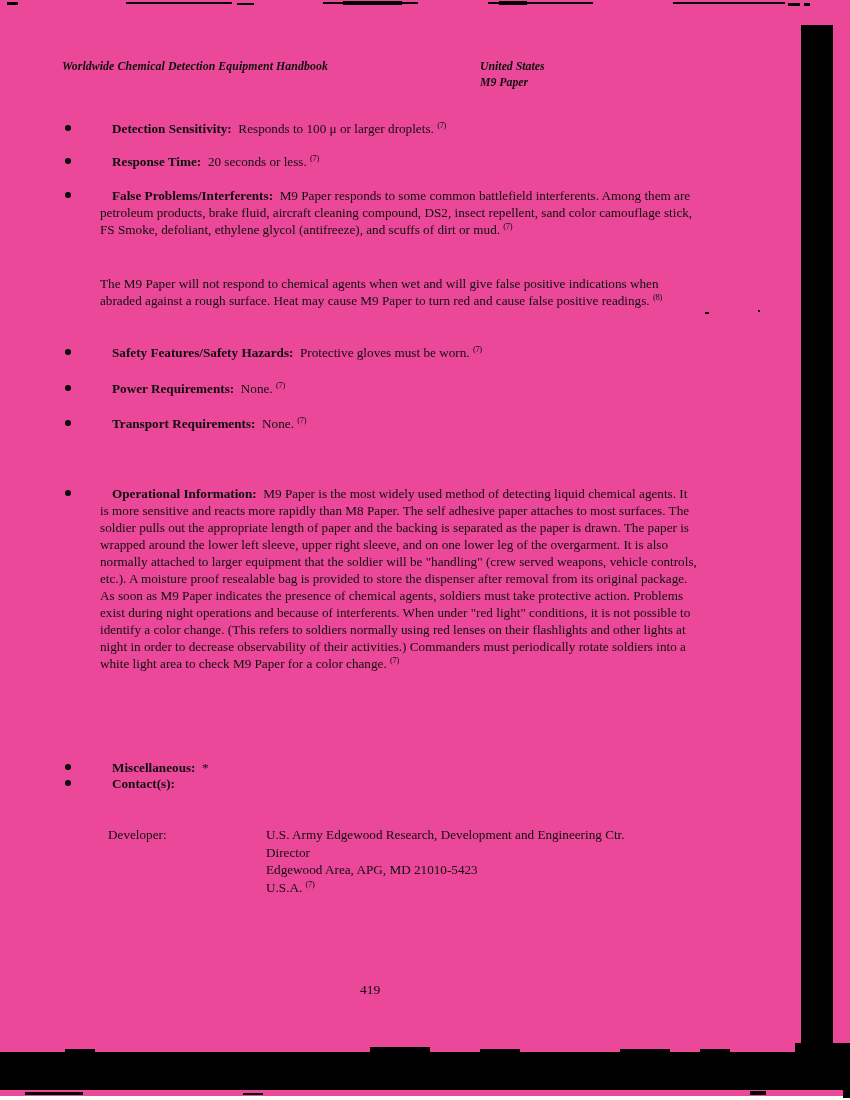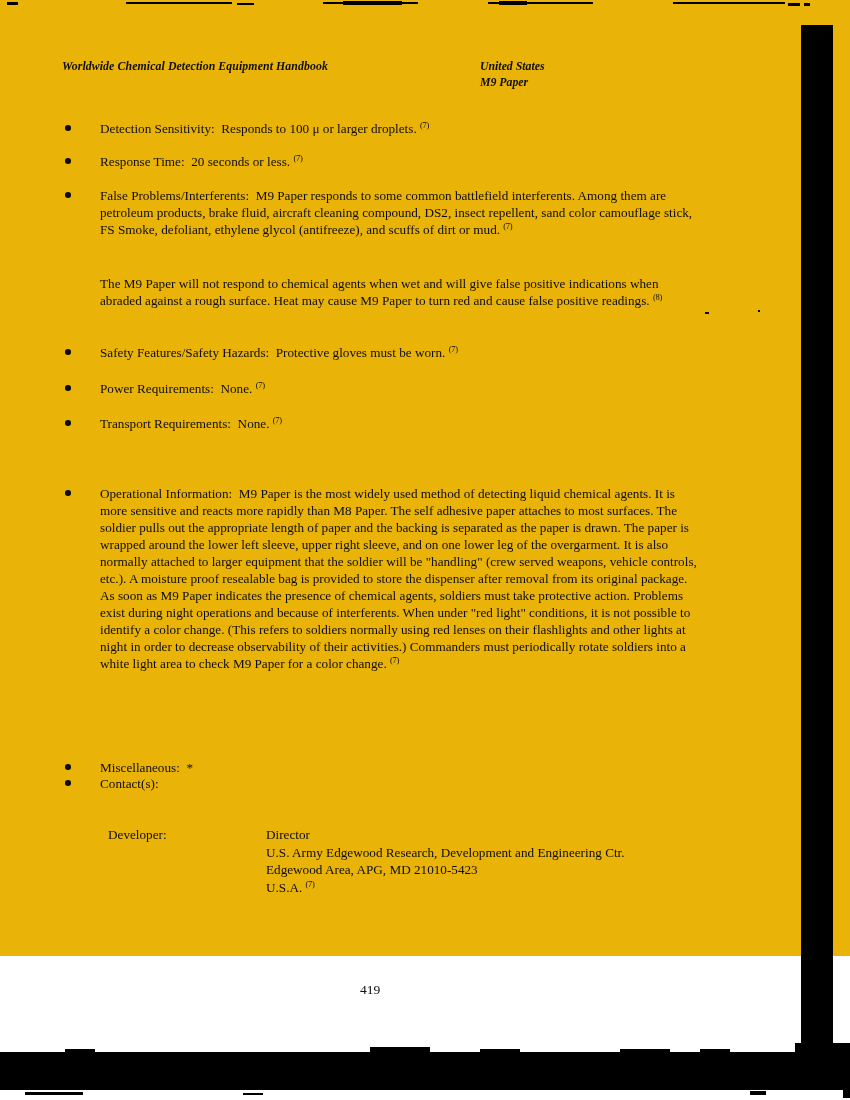--- a/index.html
+++ b/index.html
@@ -10,8 +10,8 @@
   }
   .page {
     position: relative;
-    width: 850px; height: 956px;
-    background: #eab308;
+    width: 850px; height: 1096px;
+    background: #ec4899;
     font-family: "Liberation Serif", serif;
     color: #0e0e0e;
   }

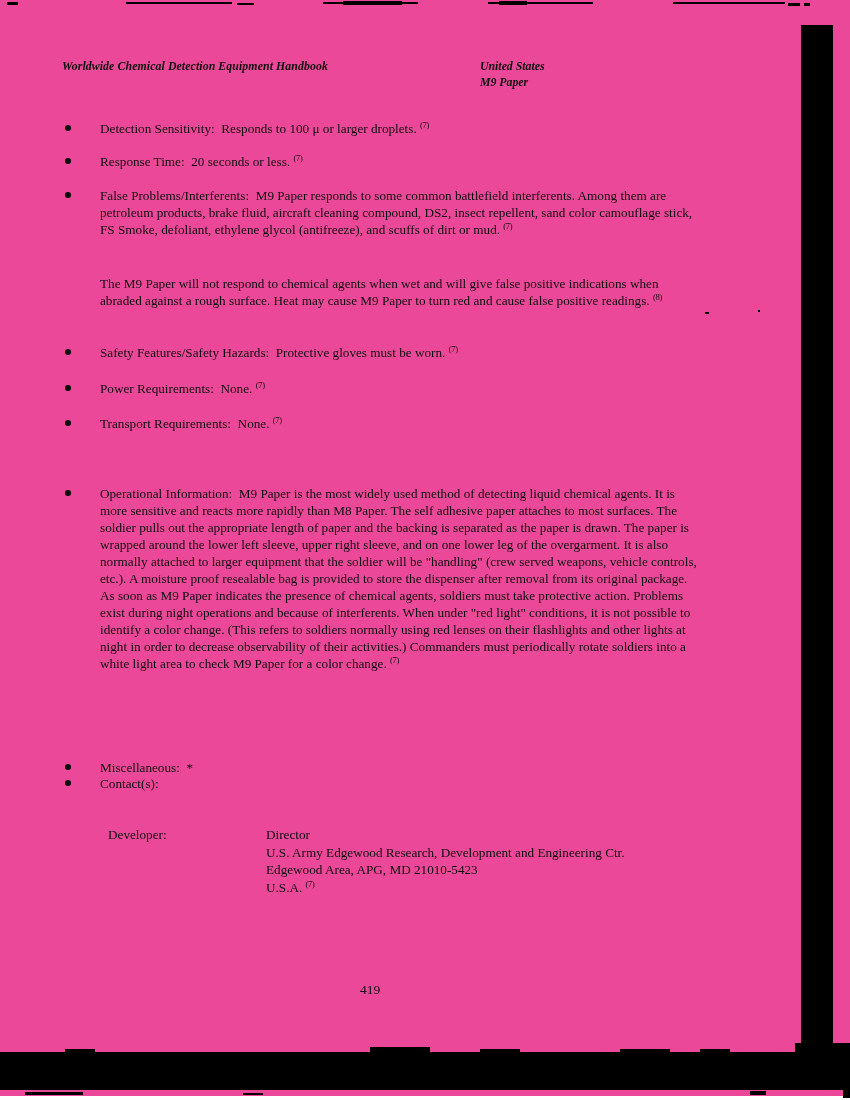--- a/index.html
+++ b/index.html
@@ -46,7 +46,7 @@
     border-radius: 50%;
   }
   .bullet-body { flex: 1 1 auto; max-width: 598px; }
-  .blabel { font-weight: normal; }
+  .blabel { font-weight: bold; margin-left: 12px; }
   sup {
     font-size: 8.5px;
     line-height: 0;

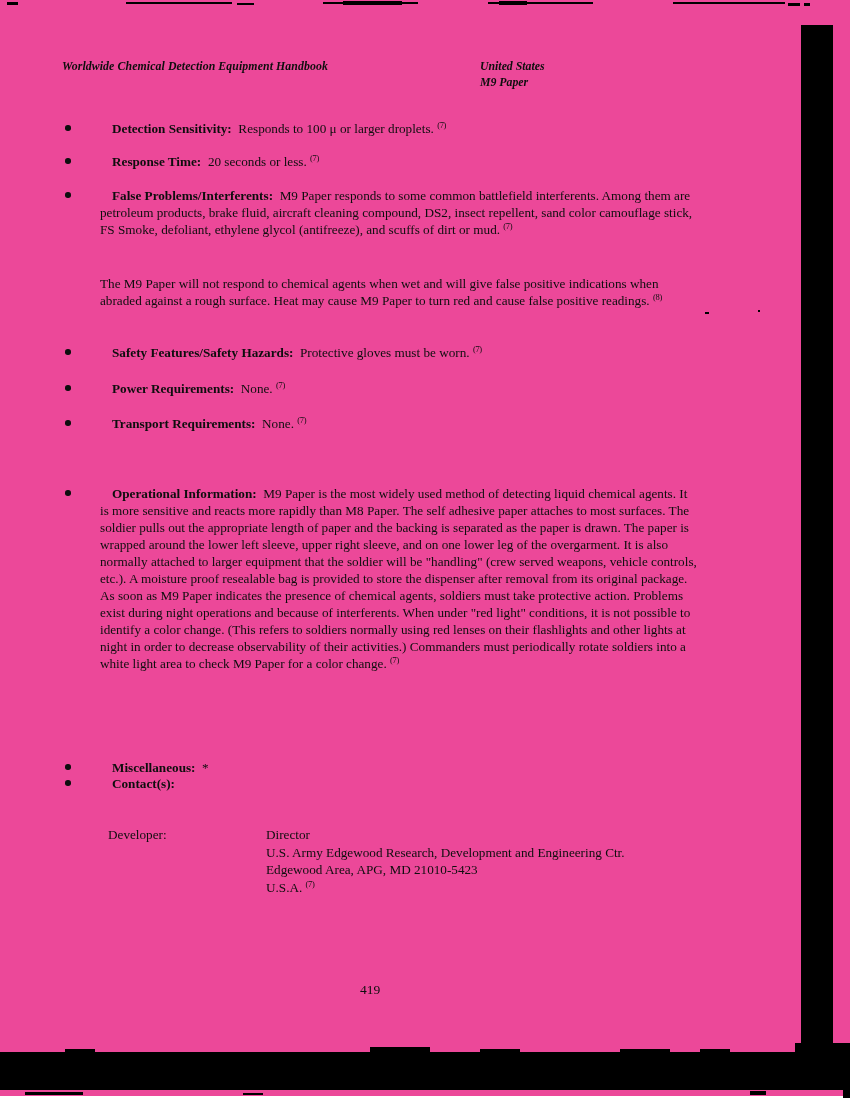--- a/index.html
+++ b/index.html
@@ -139,8 +139,8 @@
   <div class="dev-row">
     <div class="dev-label">Developer:</div>
     <div class="dev-lines">
+      <div>U.S. Army Edgewood Research, Development and Engineering Ctr.</div>
       <div>Director</div>
-      <div>U.S. Army Edgewood Research, Development and Engineering Ctr.</div>
       <div>Edgewood Area, APG, MD 21010-5423</div>
       <div><span>U.S.A. </span><sup>(7)</sup></div>
     </div>

